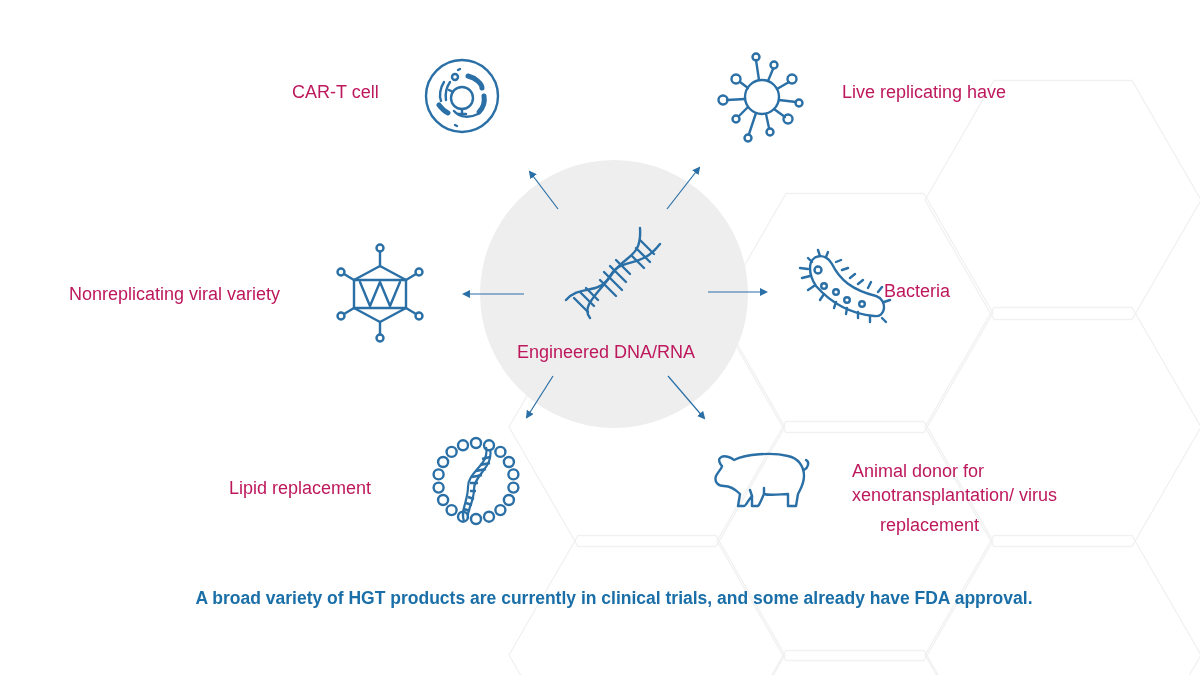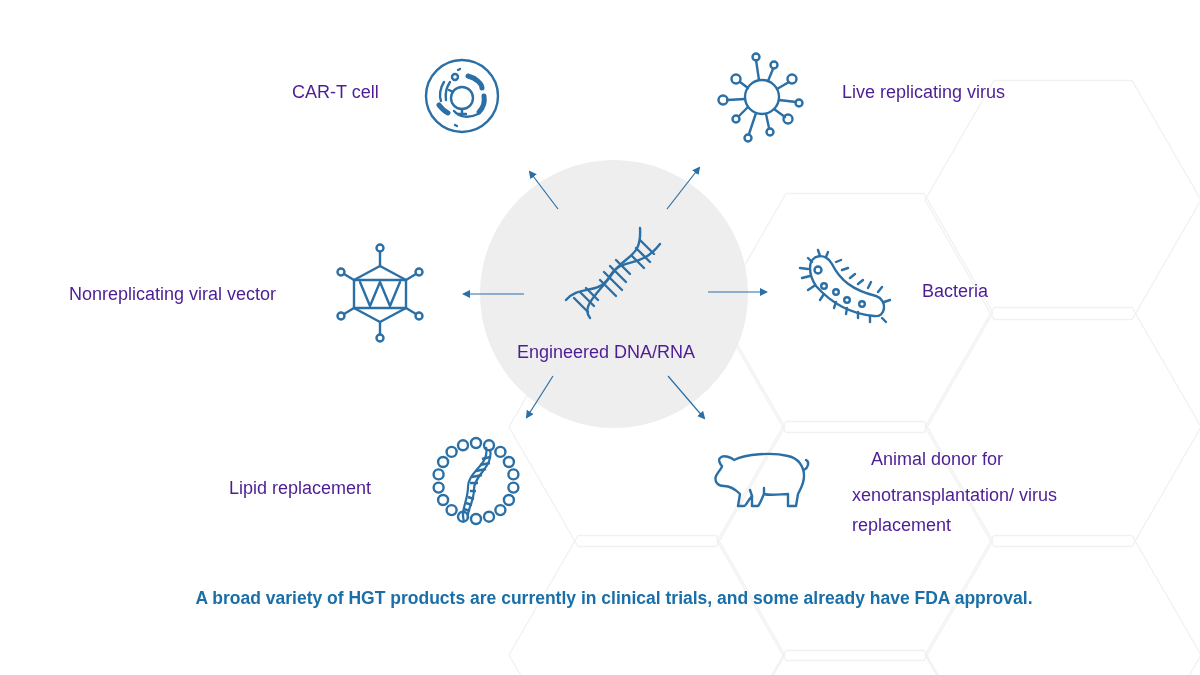--- a/index.html
+++ b/index.html
@@ -8,7 +8,7 @@
   #hex-bg { position: absolute; left: 0; top: 0; width: 1200px; height: 675px; }
   #center-disc { position: absolute; left: 480px; top: 160px; width: 268px; height: 268px;
                  border-radius: 50%; background: #eeeeee; }
-  .label { position: absolute; color: #4c1d95; font-size: 18px; line-height: 30px; white-space: nowrap; }
+  .label { position: absolute; color: #be185d; font-size: 18px; line-height: 30px; white-space: nowrap; }
   .icon { position: absolute; }
   .icon svg { display: block; overflow: visible; }
   #arrows { position: absolute; left: 0; top: 0; width: 1200px; height: 675px; pointer-events: none; }

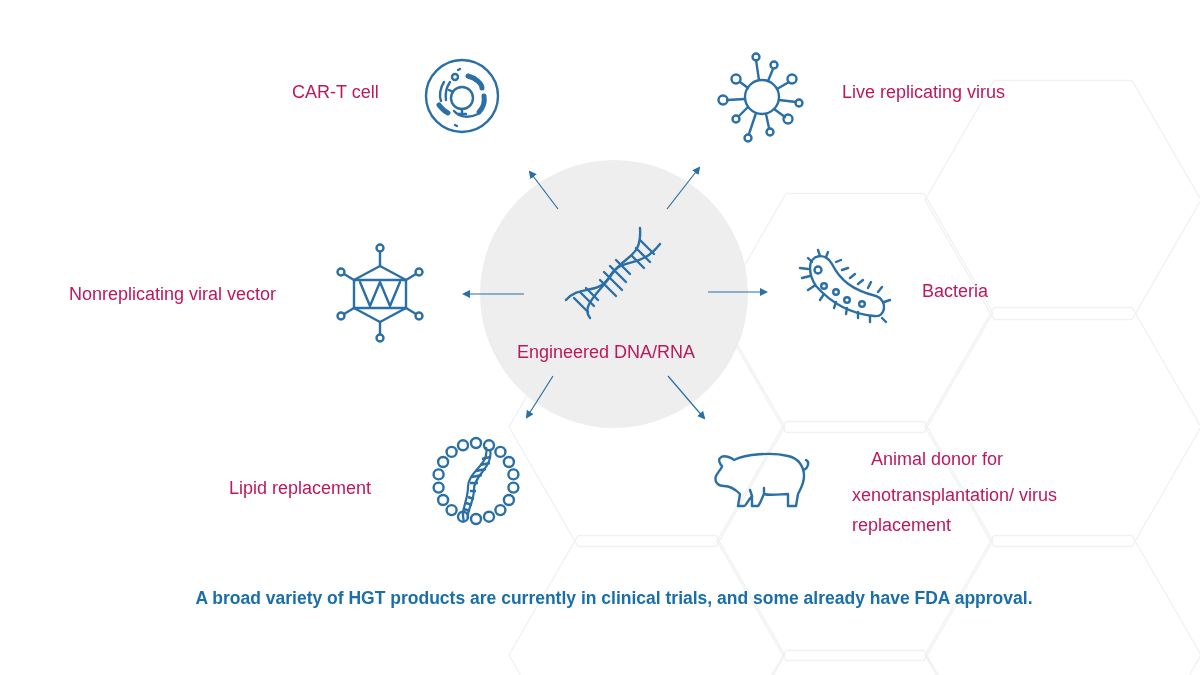--- a/index.html
+++ b/index.html
@@ -98,7 +98,7 @@
       <circle cx="20" cy="27" r="4.5"></circle>
   </svg>
 </div>
-<div class="label" style="left:842px;top:77px;">Live replicating virus</div>
+<div class="label" style="left:842px;top:77px;">Live replicating have</div>
 
 <div class="label" style="left:69px;top:279px;">Nonreplicating viral vector</div>
 <div class="icon" style="left:336px;top:242px;">

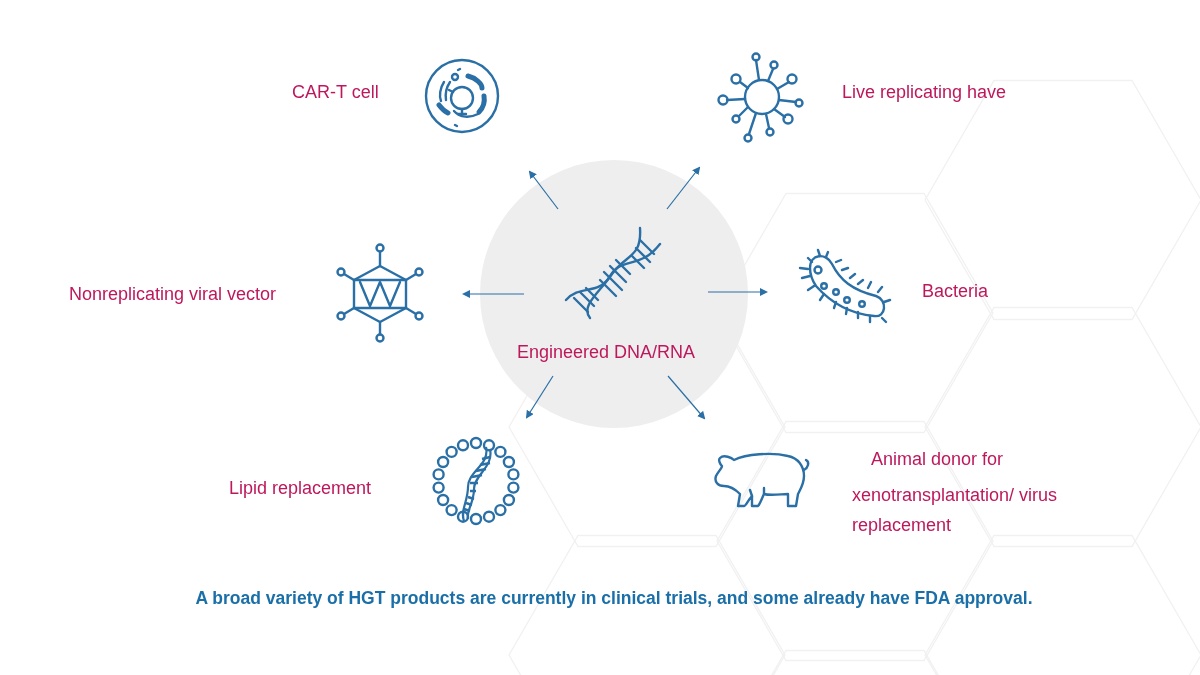--- a/index.html
+++ b/index.html
@@ -100,7 +100,7 @@
 </div>
 <div class="label" style="left:842px;top:77px;">Live replicating have</div>
 
-<div class="label" style="left:69px;top:279px;">Nonreplicating viral vector</div>
+<div class="label" style="left:69px;top:279px;">Nonreplicating viral variety</div>
 <div class="icon" style="left:336px;top:242px;">
   <svg width="88" height="100" viewBox="0 0 88 100" fill="none" stroke="#2a6fa5" stroke-width="2.4" stroke-linejoin="round" stroke-linecap="round">
     <polygon points="44,24 70,38 70,66 44,80 18,66 18,38"></polygon>

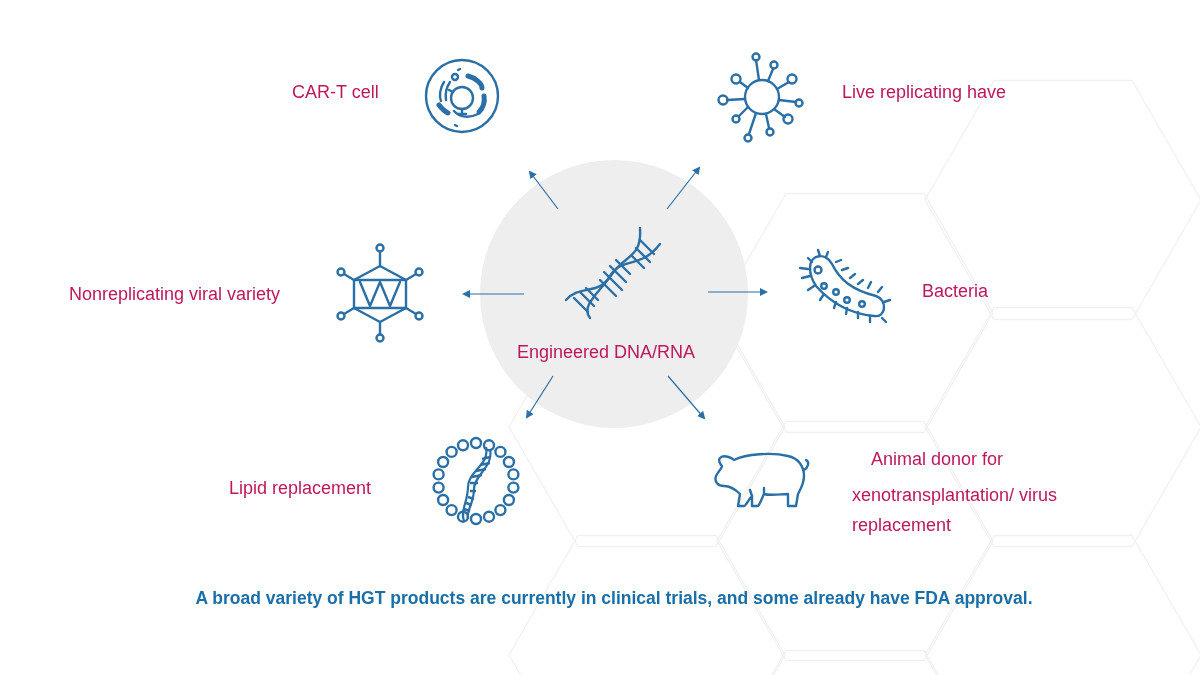--- a/index.html
+++ b/index.html
@@ -134,7 +134,7 @@
     <path d="M4,26 L12,27 M6,36 L14,34 M12,48 L18,44 M24,58 L28,52 M38,66 L40,60 M50,72 L51,66 M62,76 L62,70 M74,80 L74,74 M86,76 L90,80"></path>
   </svg>
 </div>
-<div class="label" style="left:922px;top:276px;">Bacteria</div>
+<div class="label" style="left:884px;top:276px;">Bacteria</div>
 
 <div class="label" style="left:229px;top:473px;">Lipid replacement</div>
 <div class="icon" style="left:430px;top:435px;">

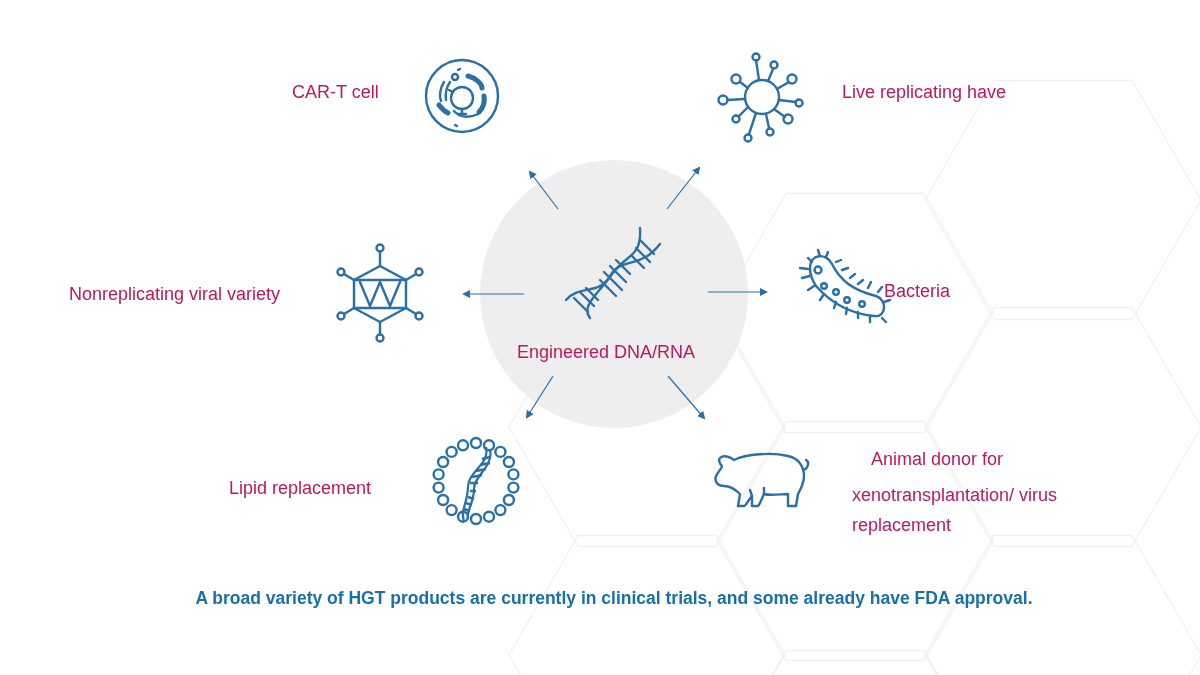--- a/index.html
+++ b/index.html
@@ -172,7 +172,7 @@
     <path d="M52,46 L52,40 M40,48 L38,42"></path>
   </svg>
 </div>
-<div class="label" style="left:852px;top:444px;margin-left:19px;">Animal donor for</div>
+<div class="label" style="left:852px;top:456px;">Animal donor for</div>
 <div class="label" style="left:852px;top:480px;">xenotransplantation/ virus</div>
 <div class="label" style="left:852px;top:510px;">replacement</div>
 

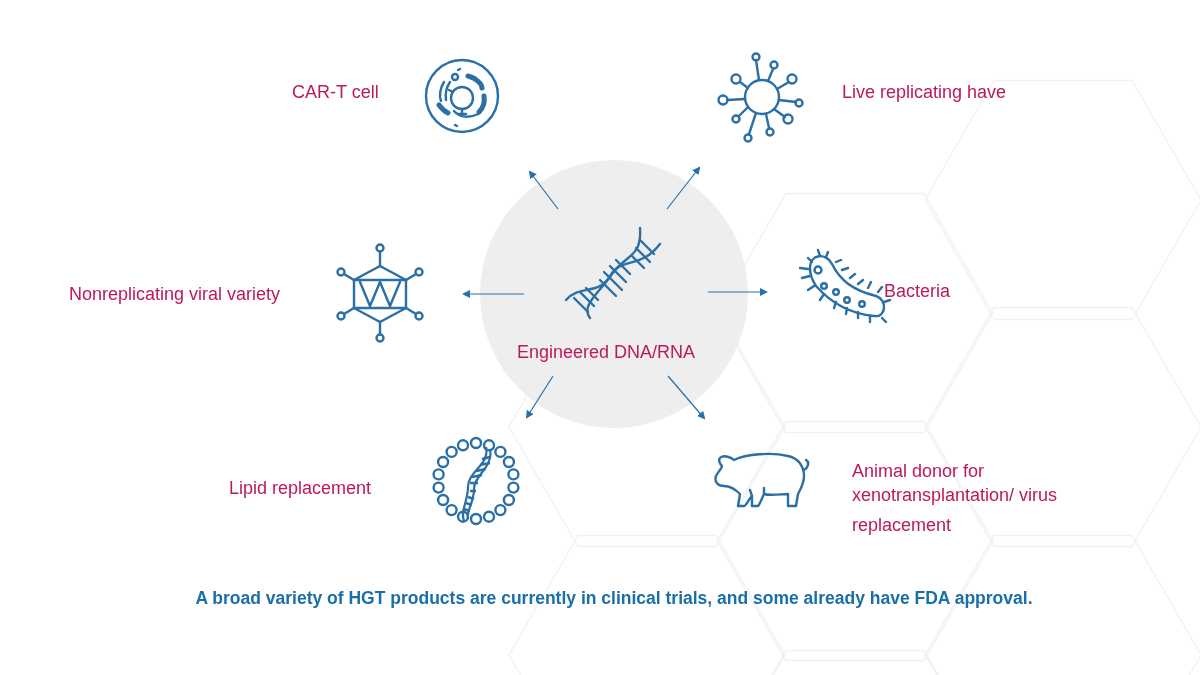--- a/index.html
+++ b/index.html
@@ -174,7 +174,7 @@
 </div>
 <div class="label" style="left:852px;top:456px;">Animal donor for</div>
 <div class="label" style="left:852px;top:480px;">xenotransplantation/ virus</div>
-<div class="label" style="left:852px;top:510px;">replacement</div>
+<div class="label" style="left:880px;top:510px;">replacement</div>
 
 <div id="footer">A broad variety of HGT products are currently in clinical trials, and some already have FDA approval.</div>
 

